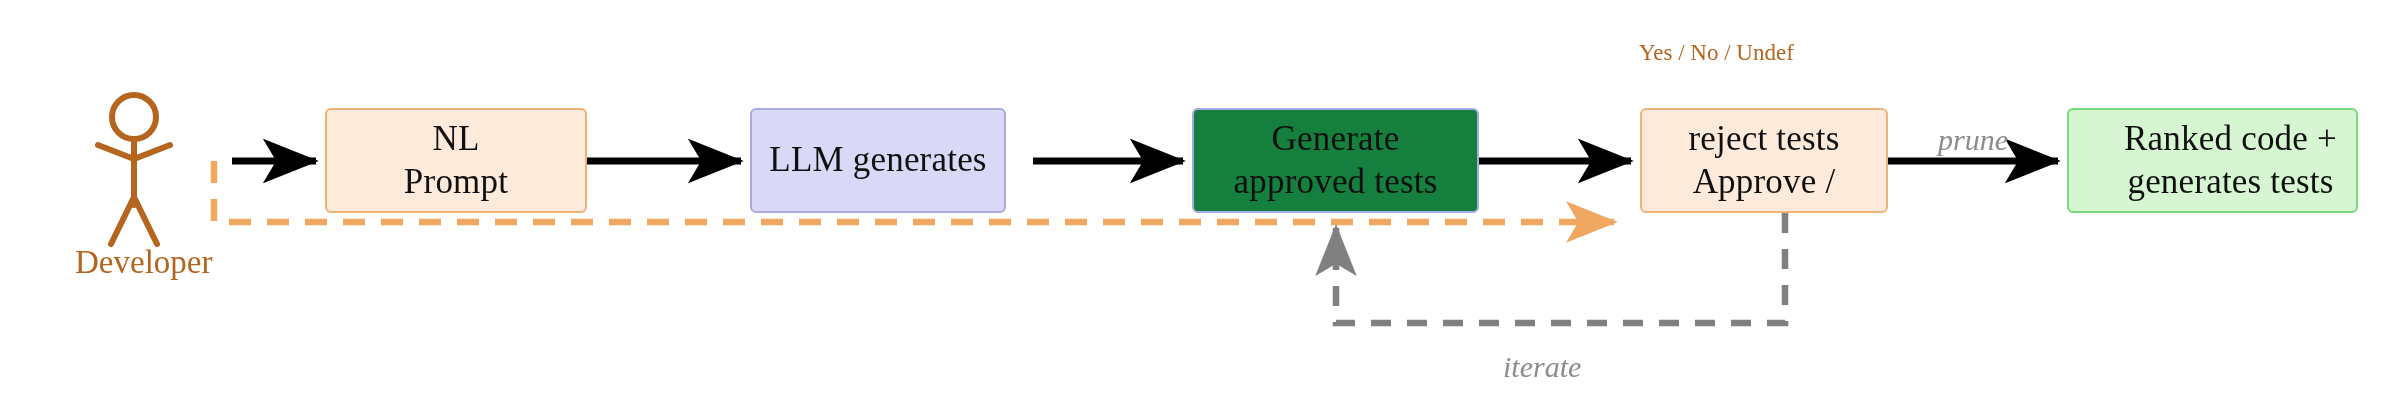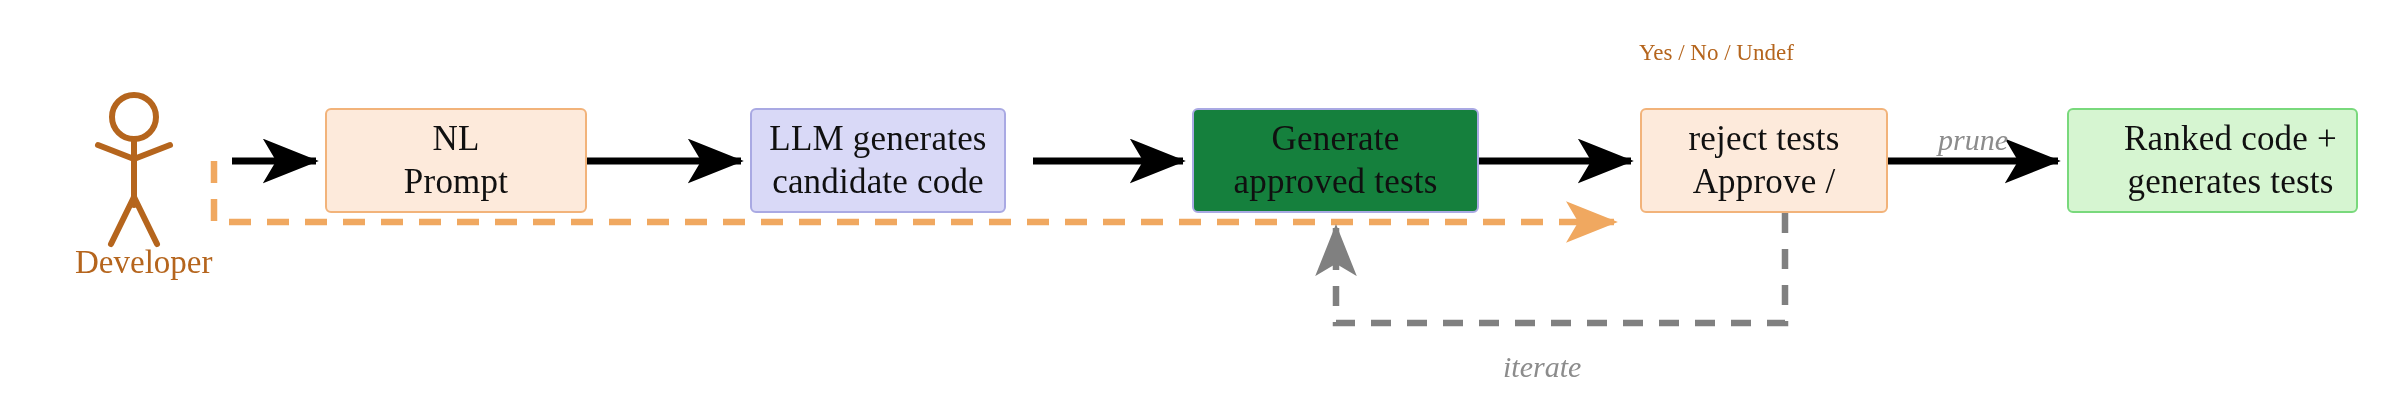--- a/index.html
+++ b/index.html
@@ -127,7 +127,6 @@
 
   <div class="node" id="node-1" style="left:750px; top:108px; width:256px; height:105px; background:#d9d9f7; border-color:#a9a9e3;">
     <span class="ln">LLM generates</span>
-    <span class="ln">candidate code</span>
   </div>
 
   <div class="node" id="node-2" style="left:1192px; top:108px; width:287px; height:105px; background:#15803d; border-color:#a9a9e3;">

